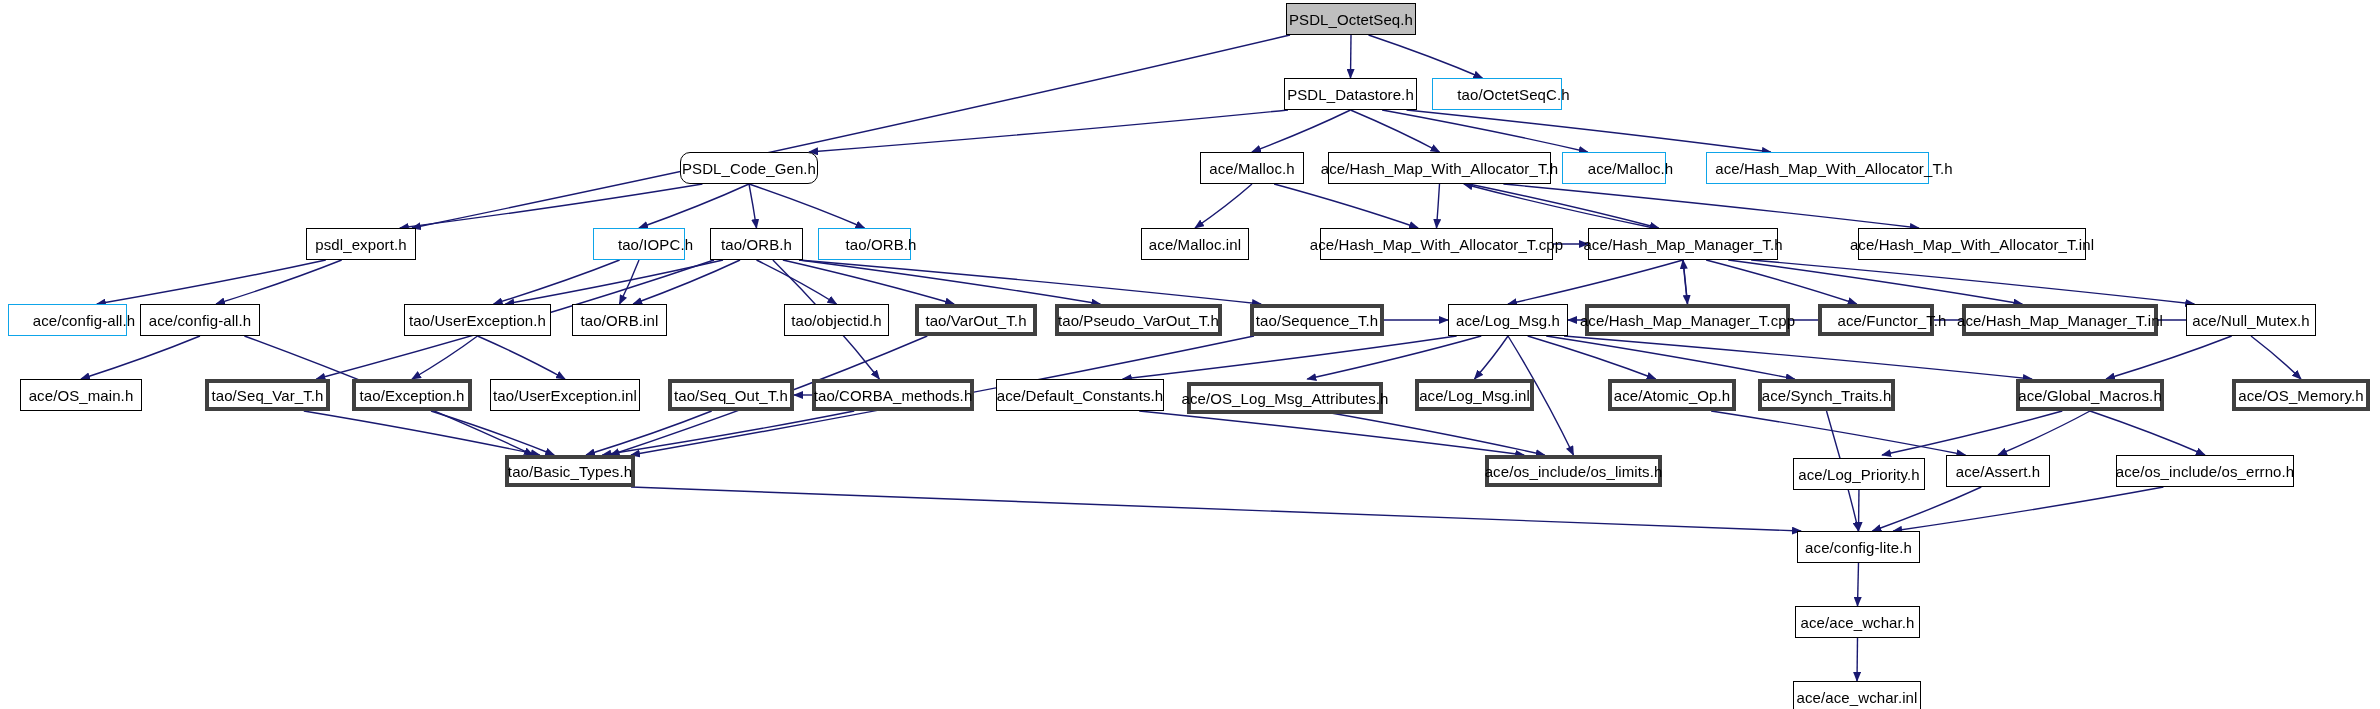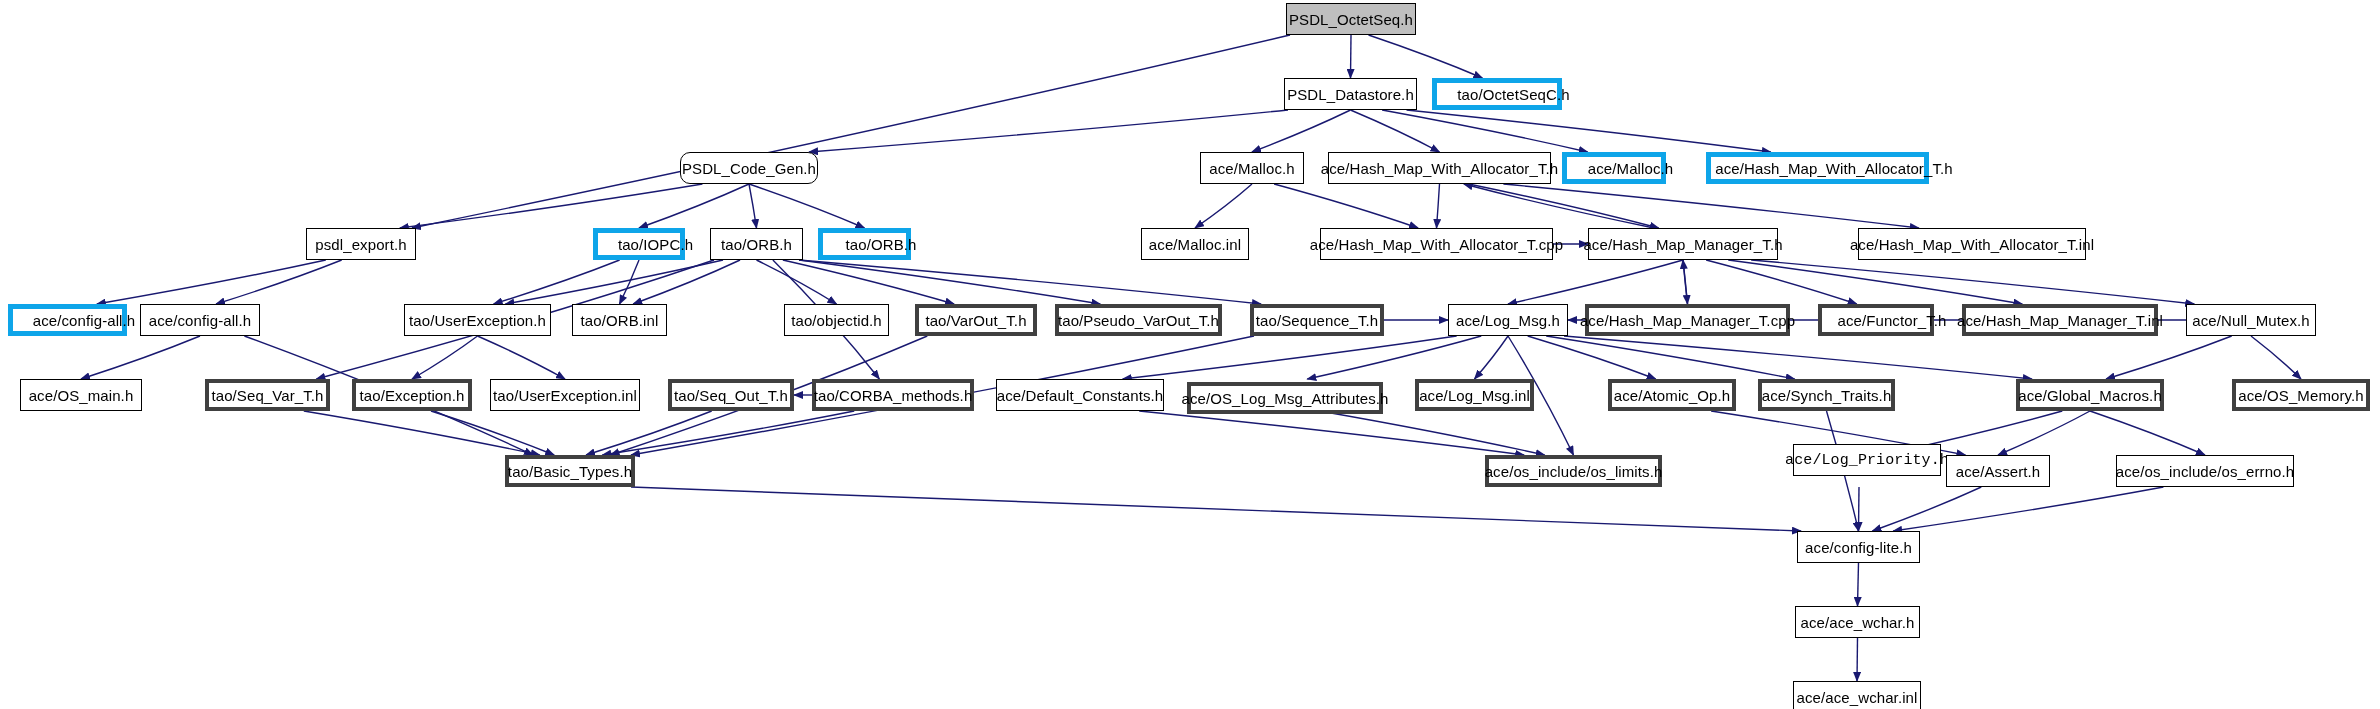--- a/index.html
+++ b/index.html
@@ -30,7 +30,7 @@
     z-index:5;
   }
   .node.root{background:#bfbfbf;border:1px solid #000000;}
-  .node.grey{border:5px solid #0ea5e9;color:#000000;padding-left:33px;}
+  .node.grey{border:1px solid #0ea5e9;color:#000000;padding-left:33px;}
   .node.red{border:4px solid #404040;color:#000000;}
   .node .lbl{pointer-events:none;}
 </style>

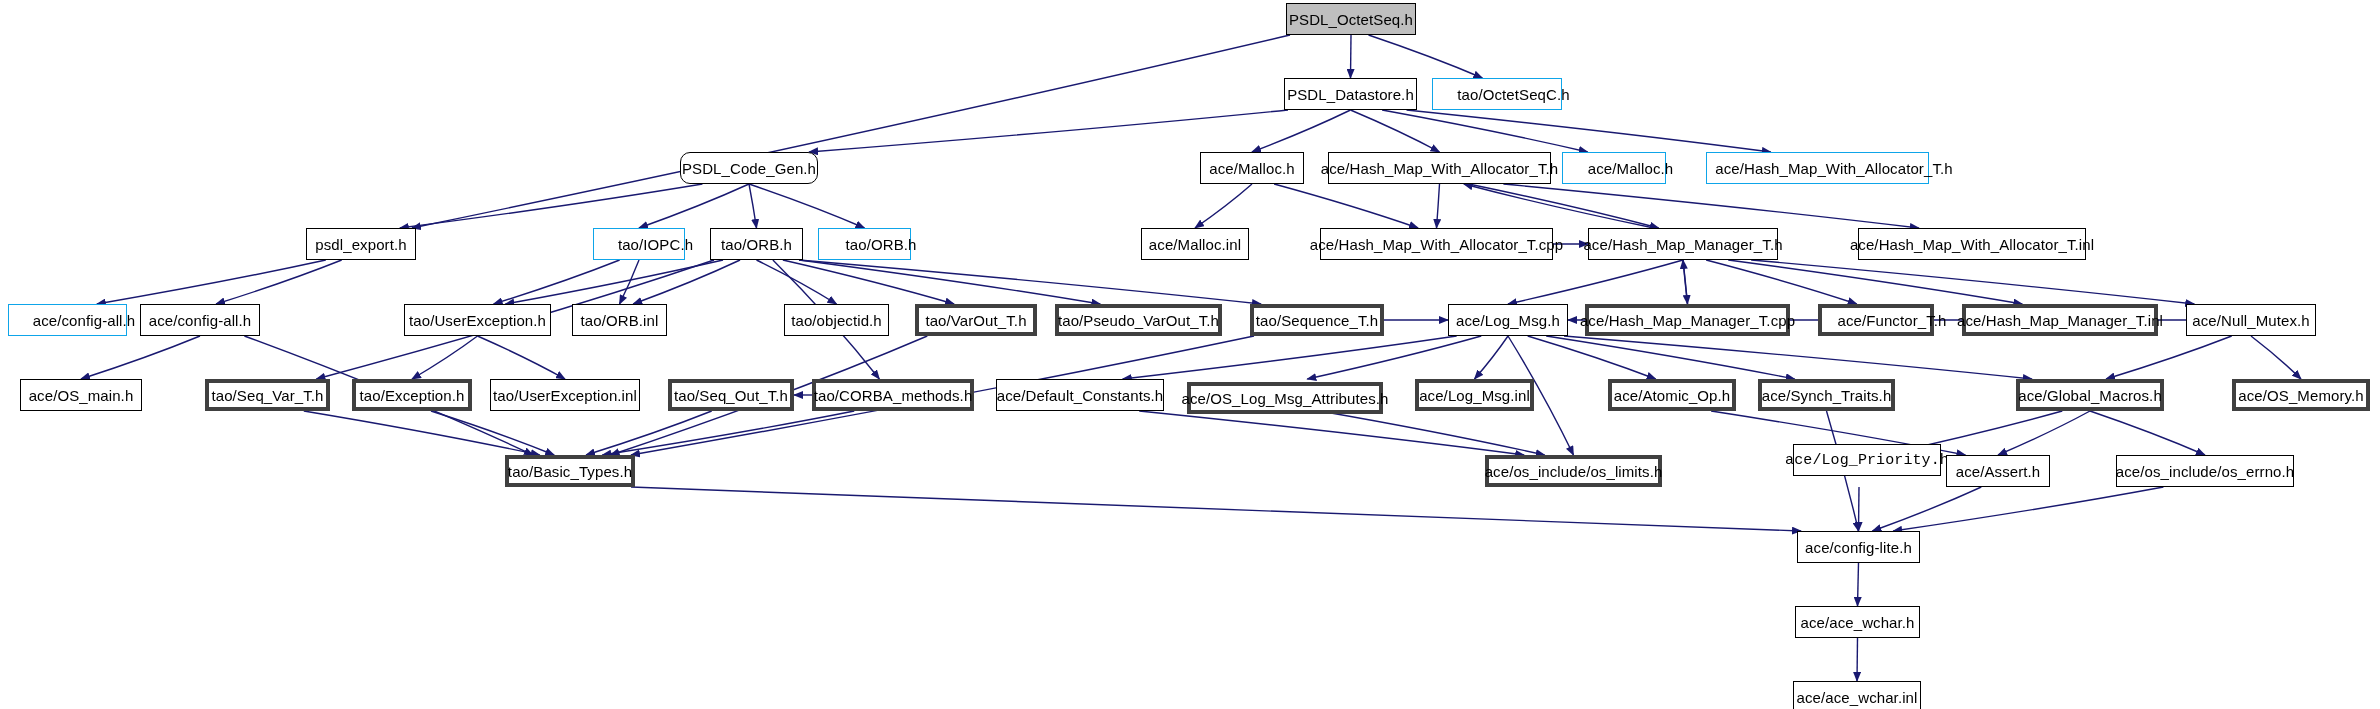--- a/index.html
+++ b/index.html
@@ -252,7 +252,7 @@
       <div class="node red" style="left: 1485px; top: 455px; width: 177px;">
         <span class="lbl">ace/os_include/os_limits.h</span>
       </div>
-      <div class="node black" style="left: 1793px; top: 444px; width: 148px; font-family: Liberation Mono, monospace;">
+      <div class="node black" style="left: 1793px; top: 458px; width: 132px;">
         <span class="lbl">ace/Log_Priority.h</span>
       </div>
       <div class="node black" style="left: 1946px; top: 455px; width: 104px;">

